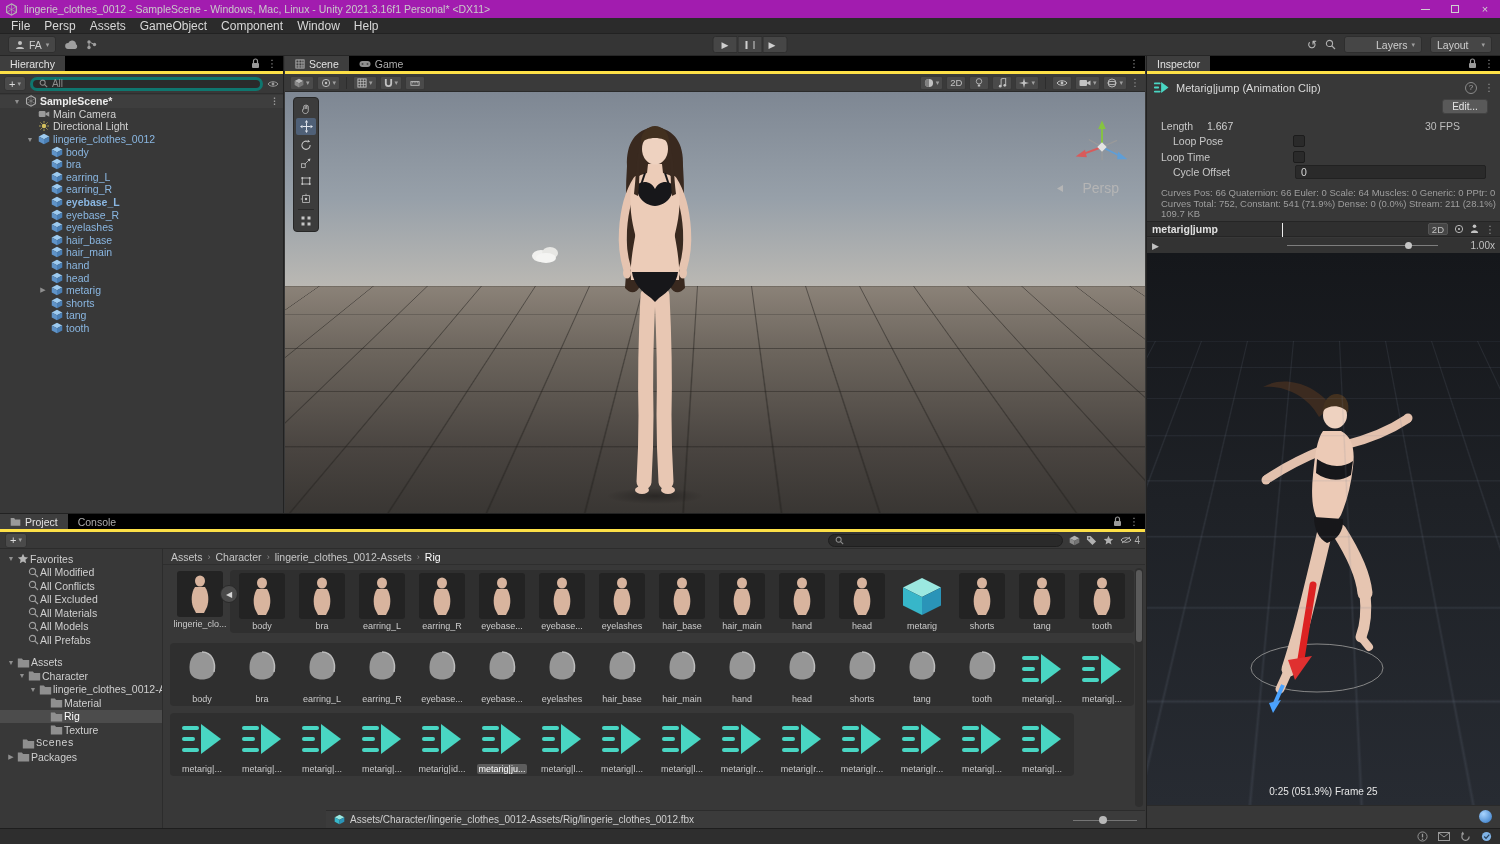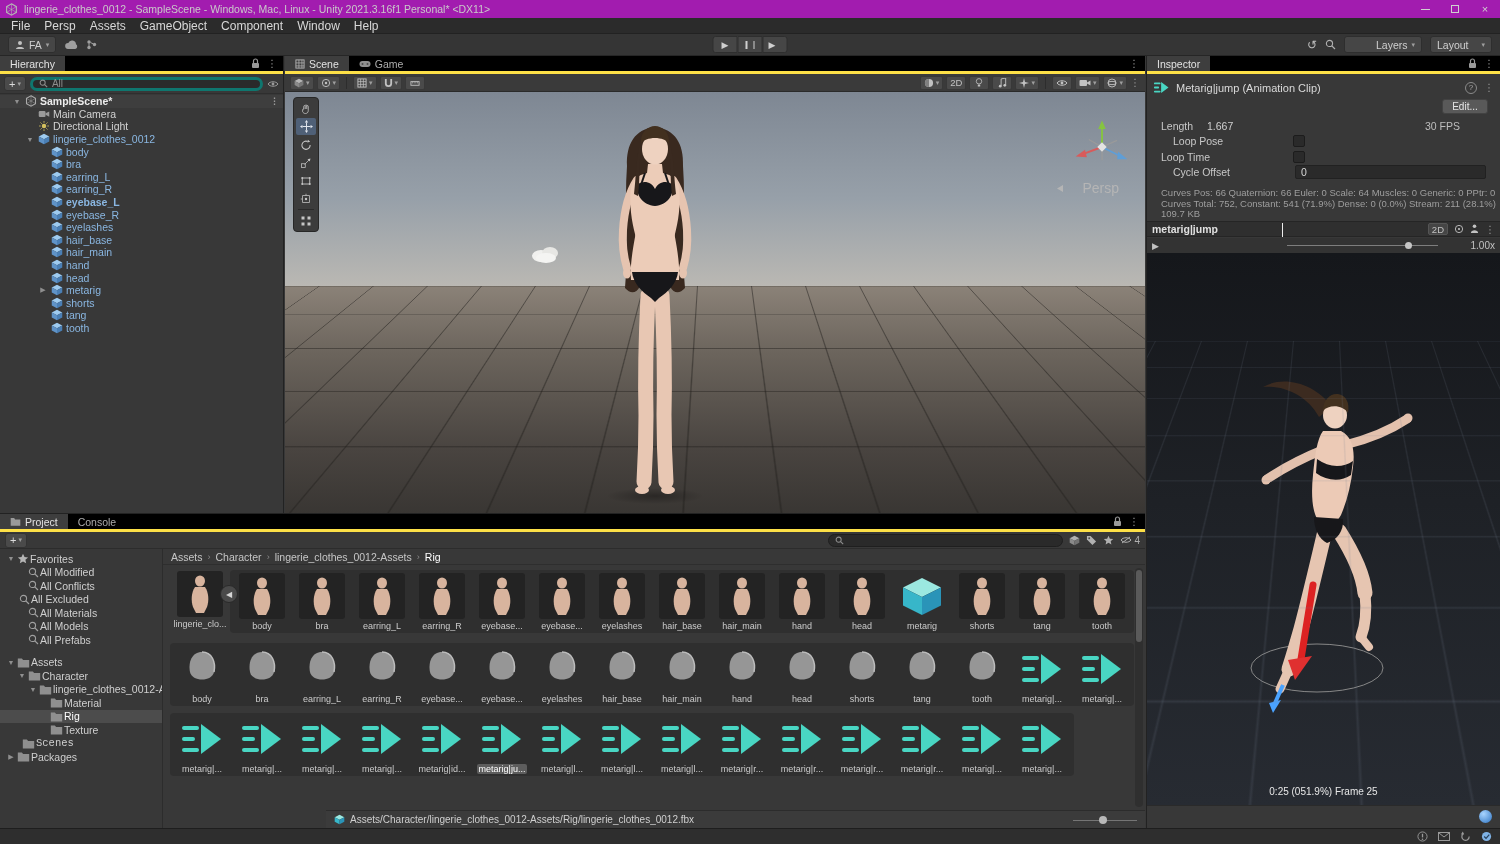--- a/index.html
+++ b/index.html
@@ -935,7 +935,7 @@
             </span>
             <span>All Conflicts</span>
           </div>
-          <div class="p-row" style="padding-left: 8px;">
+          <div class="p-row" style="padding-left: 17px;">
             <span class="exp"></span>
             <span class="ic">
               <svg width="11" height="11" viewBox="0 0 16 16">

